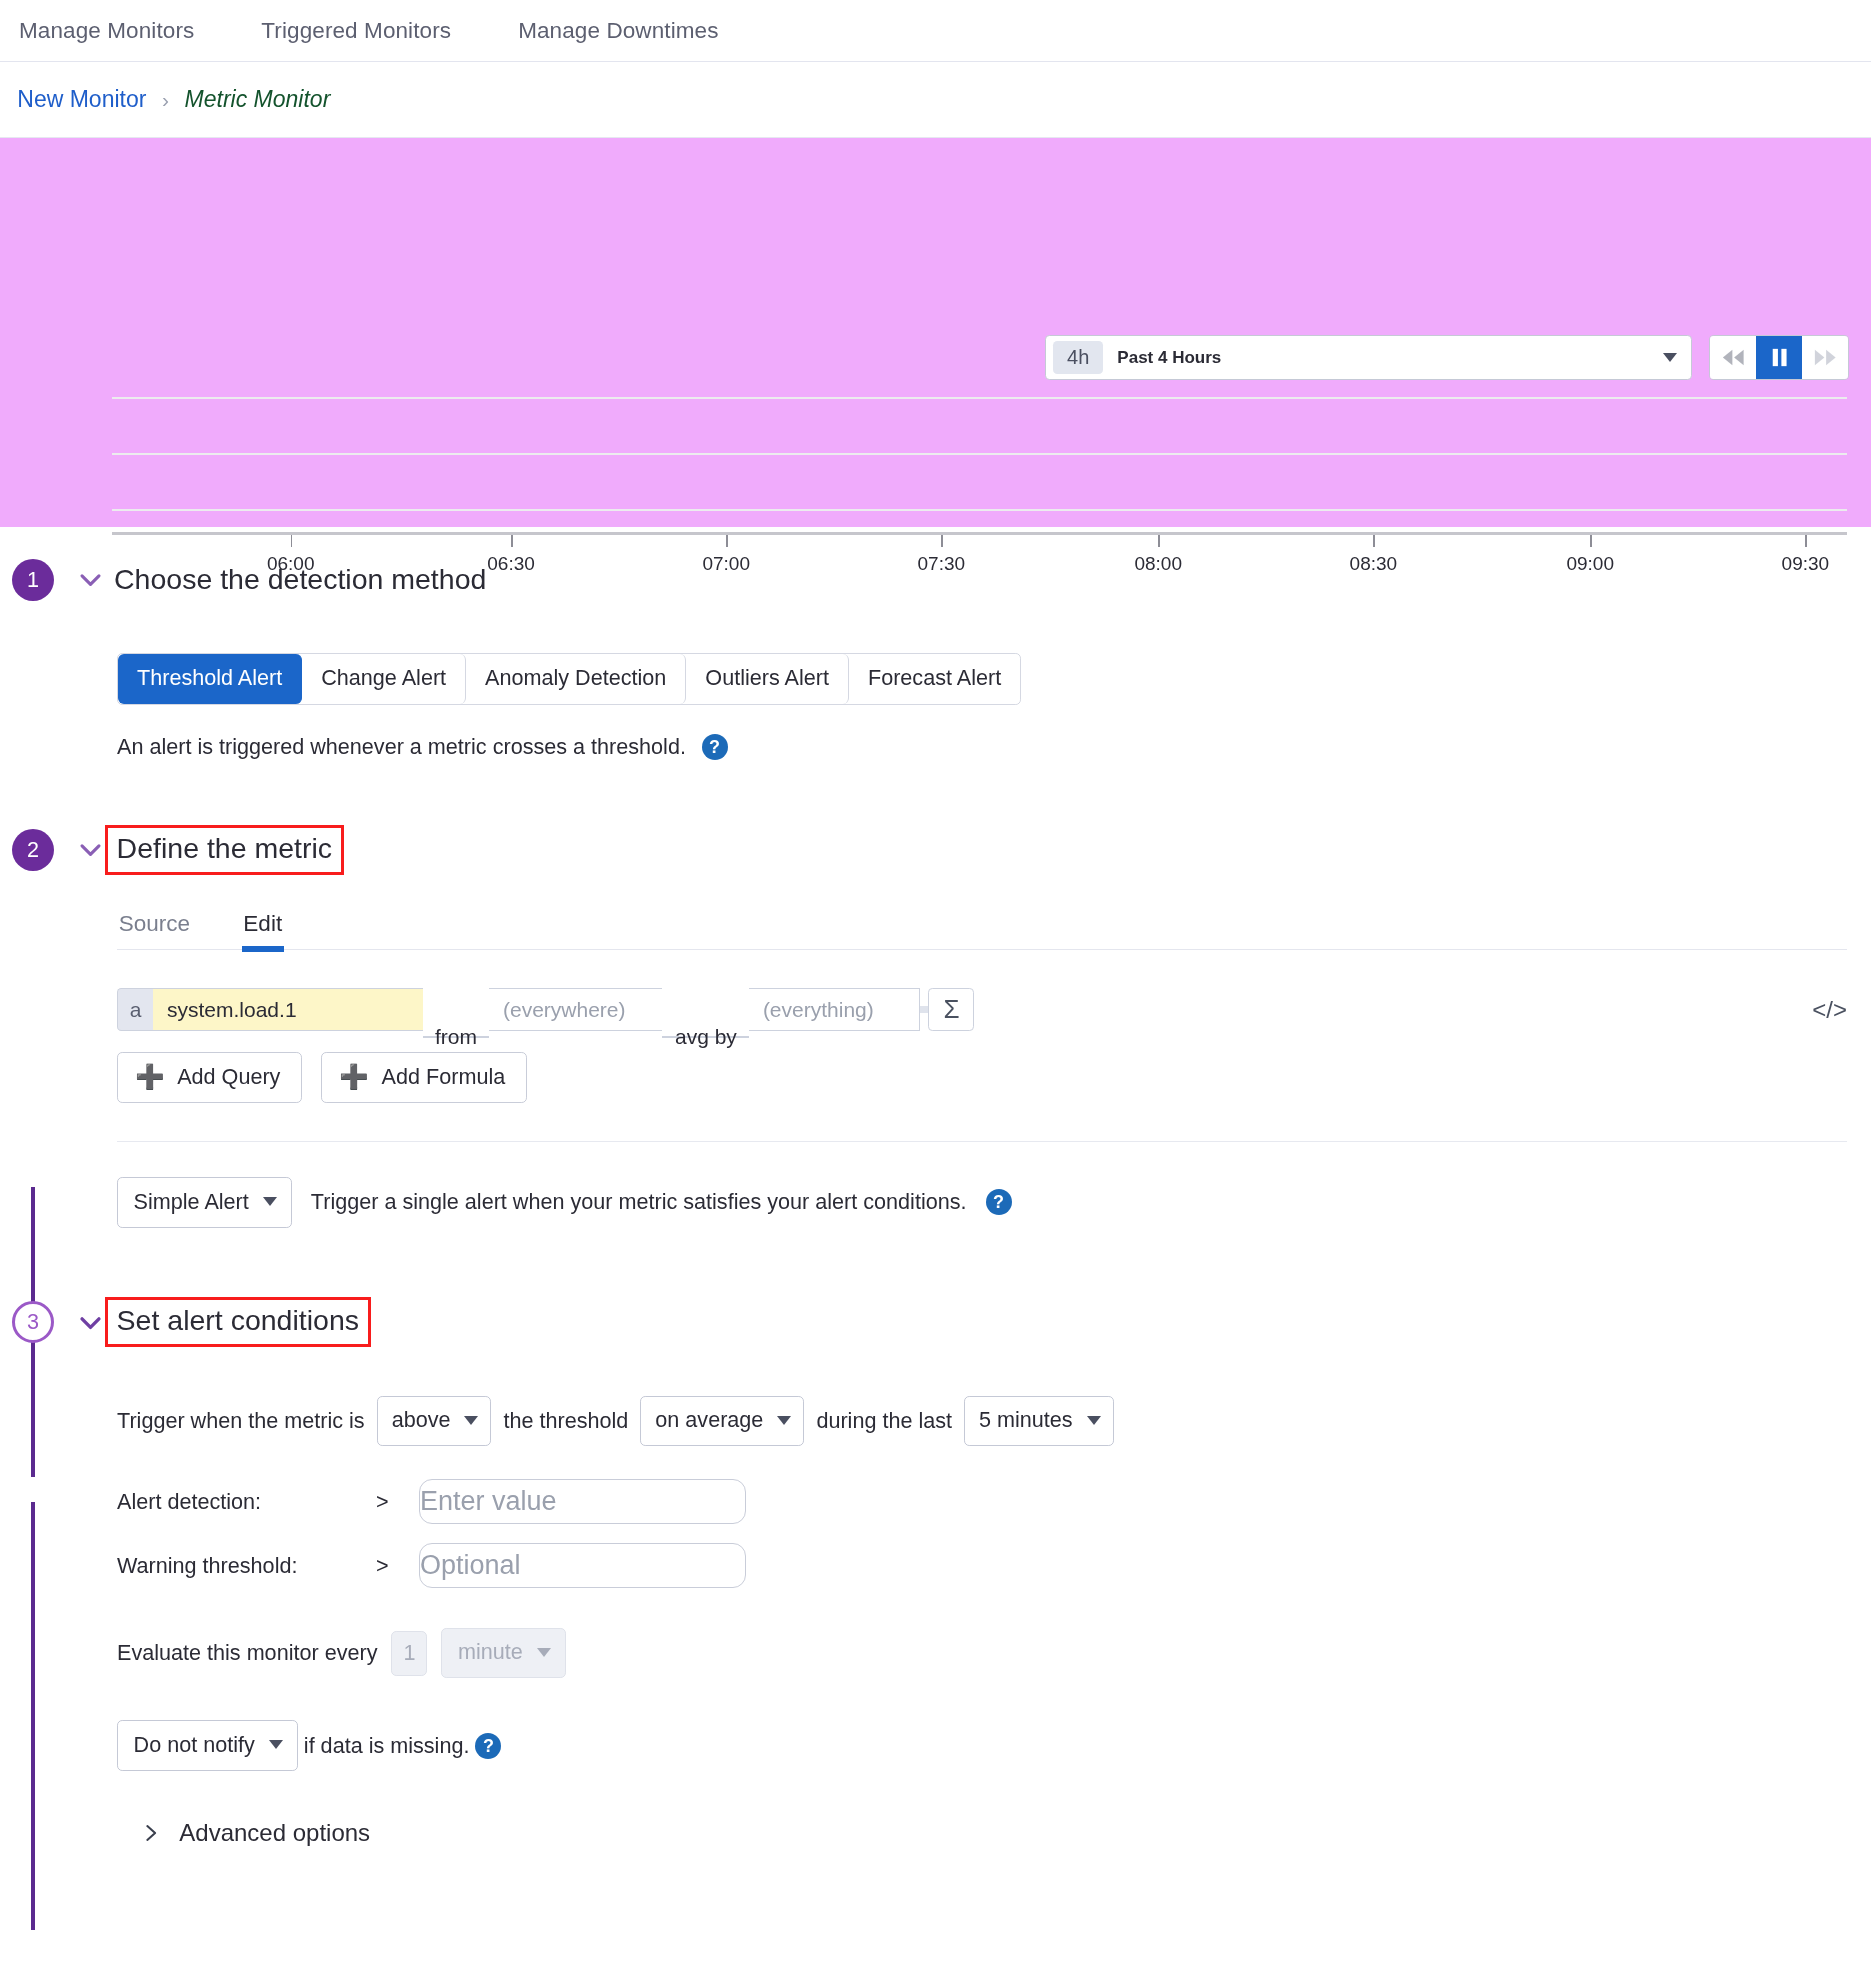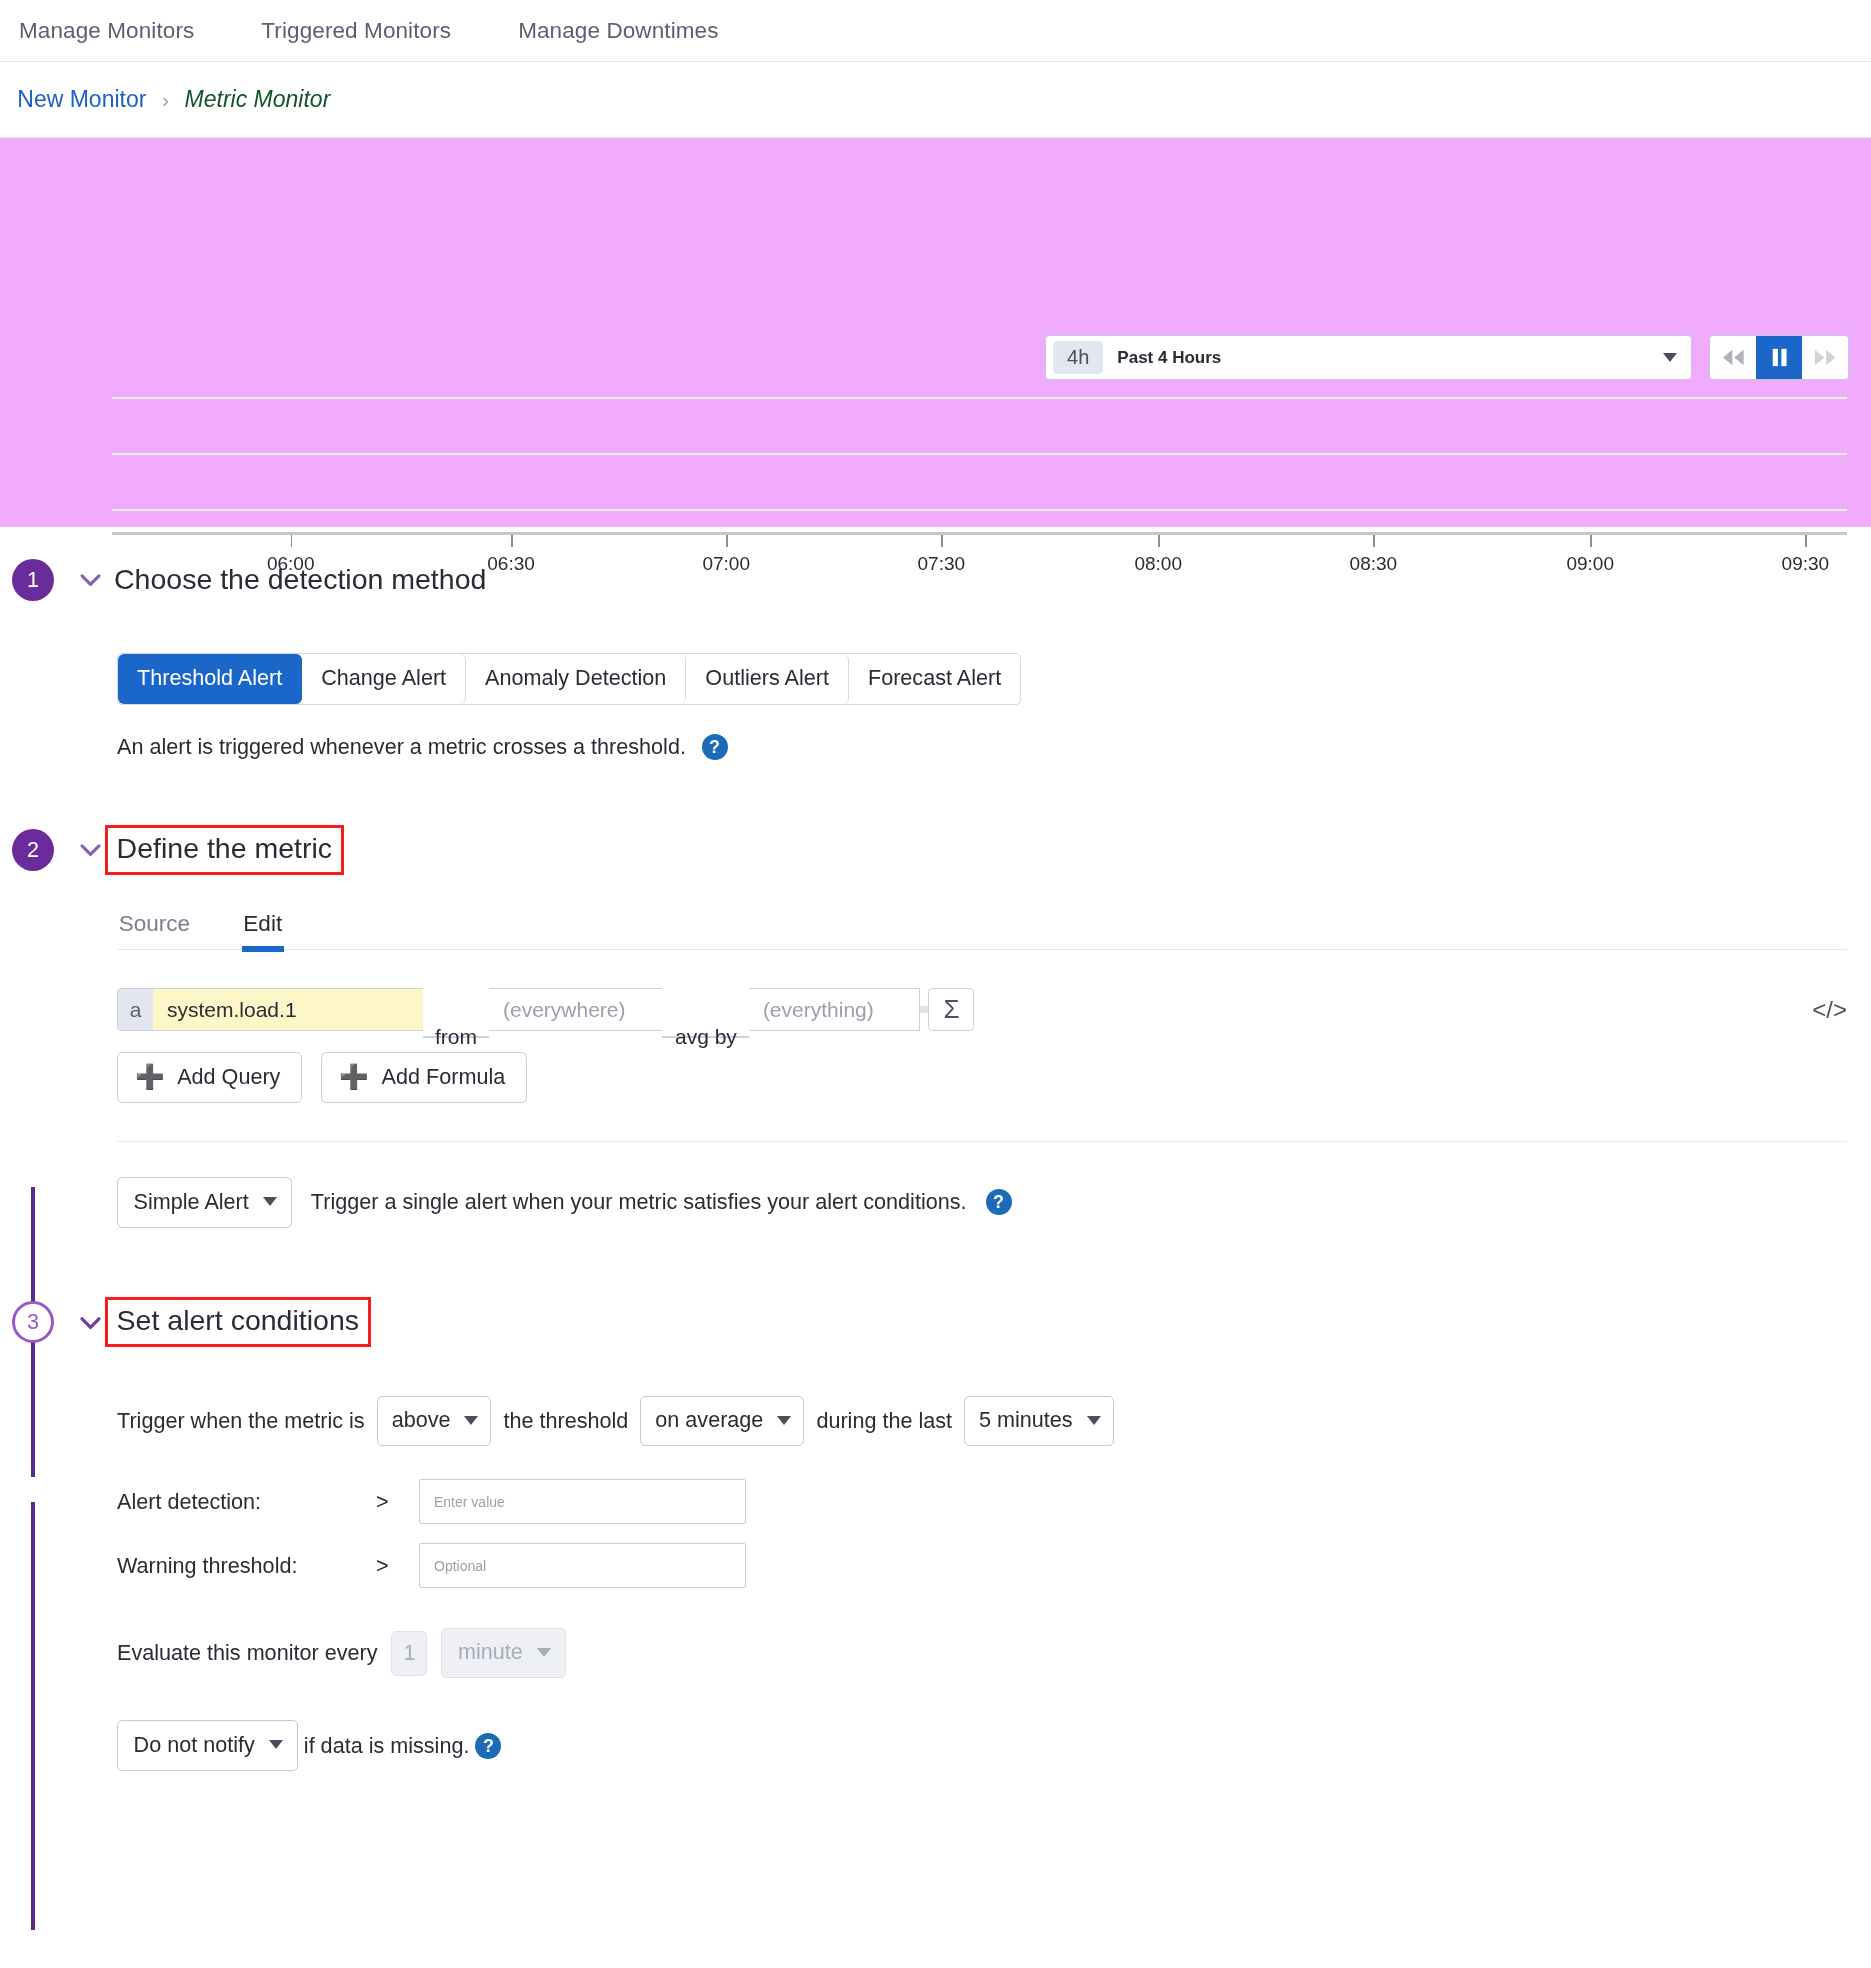--- a/index.html
+++ b/index.html
@@ -388,10 +388,9 @@
   .thr-input {
     width: 327px; height: 45px;
     border: 1.7px solid #c9cdd9;
-    border-radius: 2px;
+    border-radius: 13px;
     display: flex; align-items: center;
-    padding-left: 14px;
-    font-size: 14px;
+    font-size: 27px;
     color: #9aa0ad;
     background: #fff;
     cursor: text;

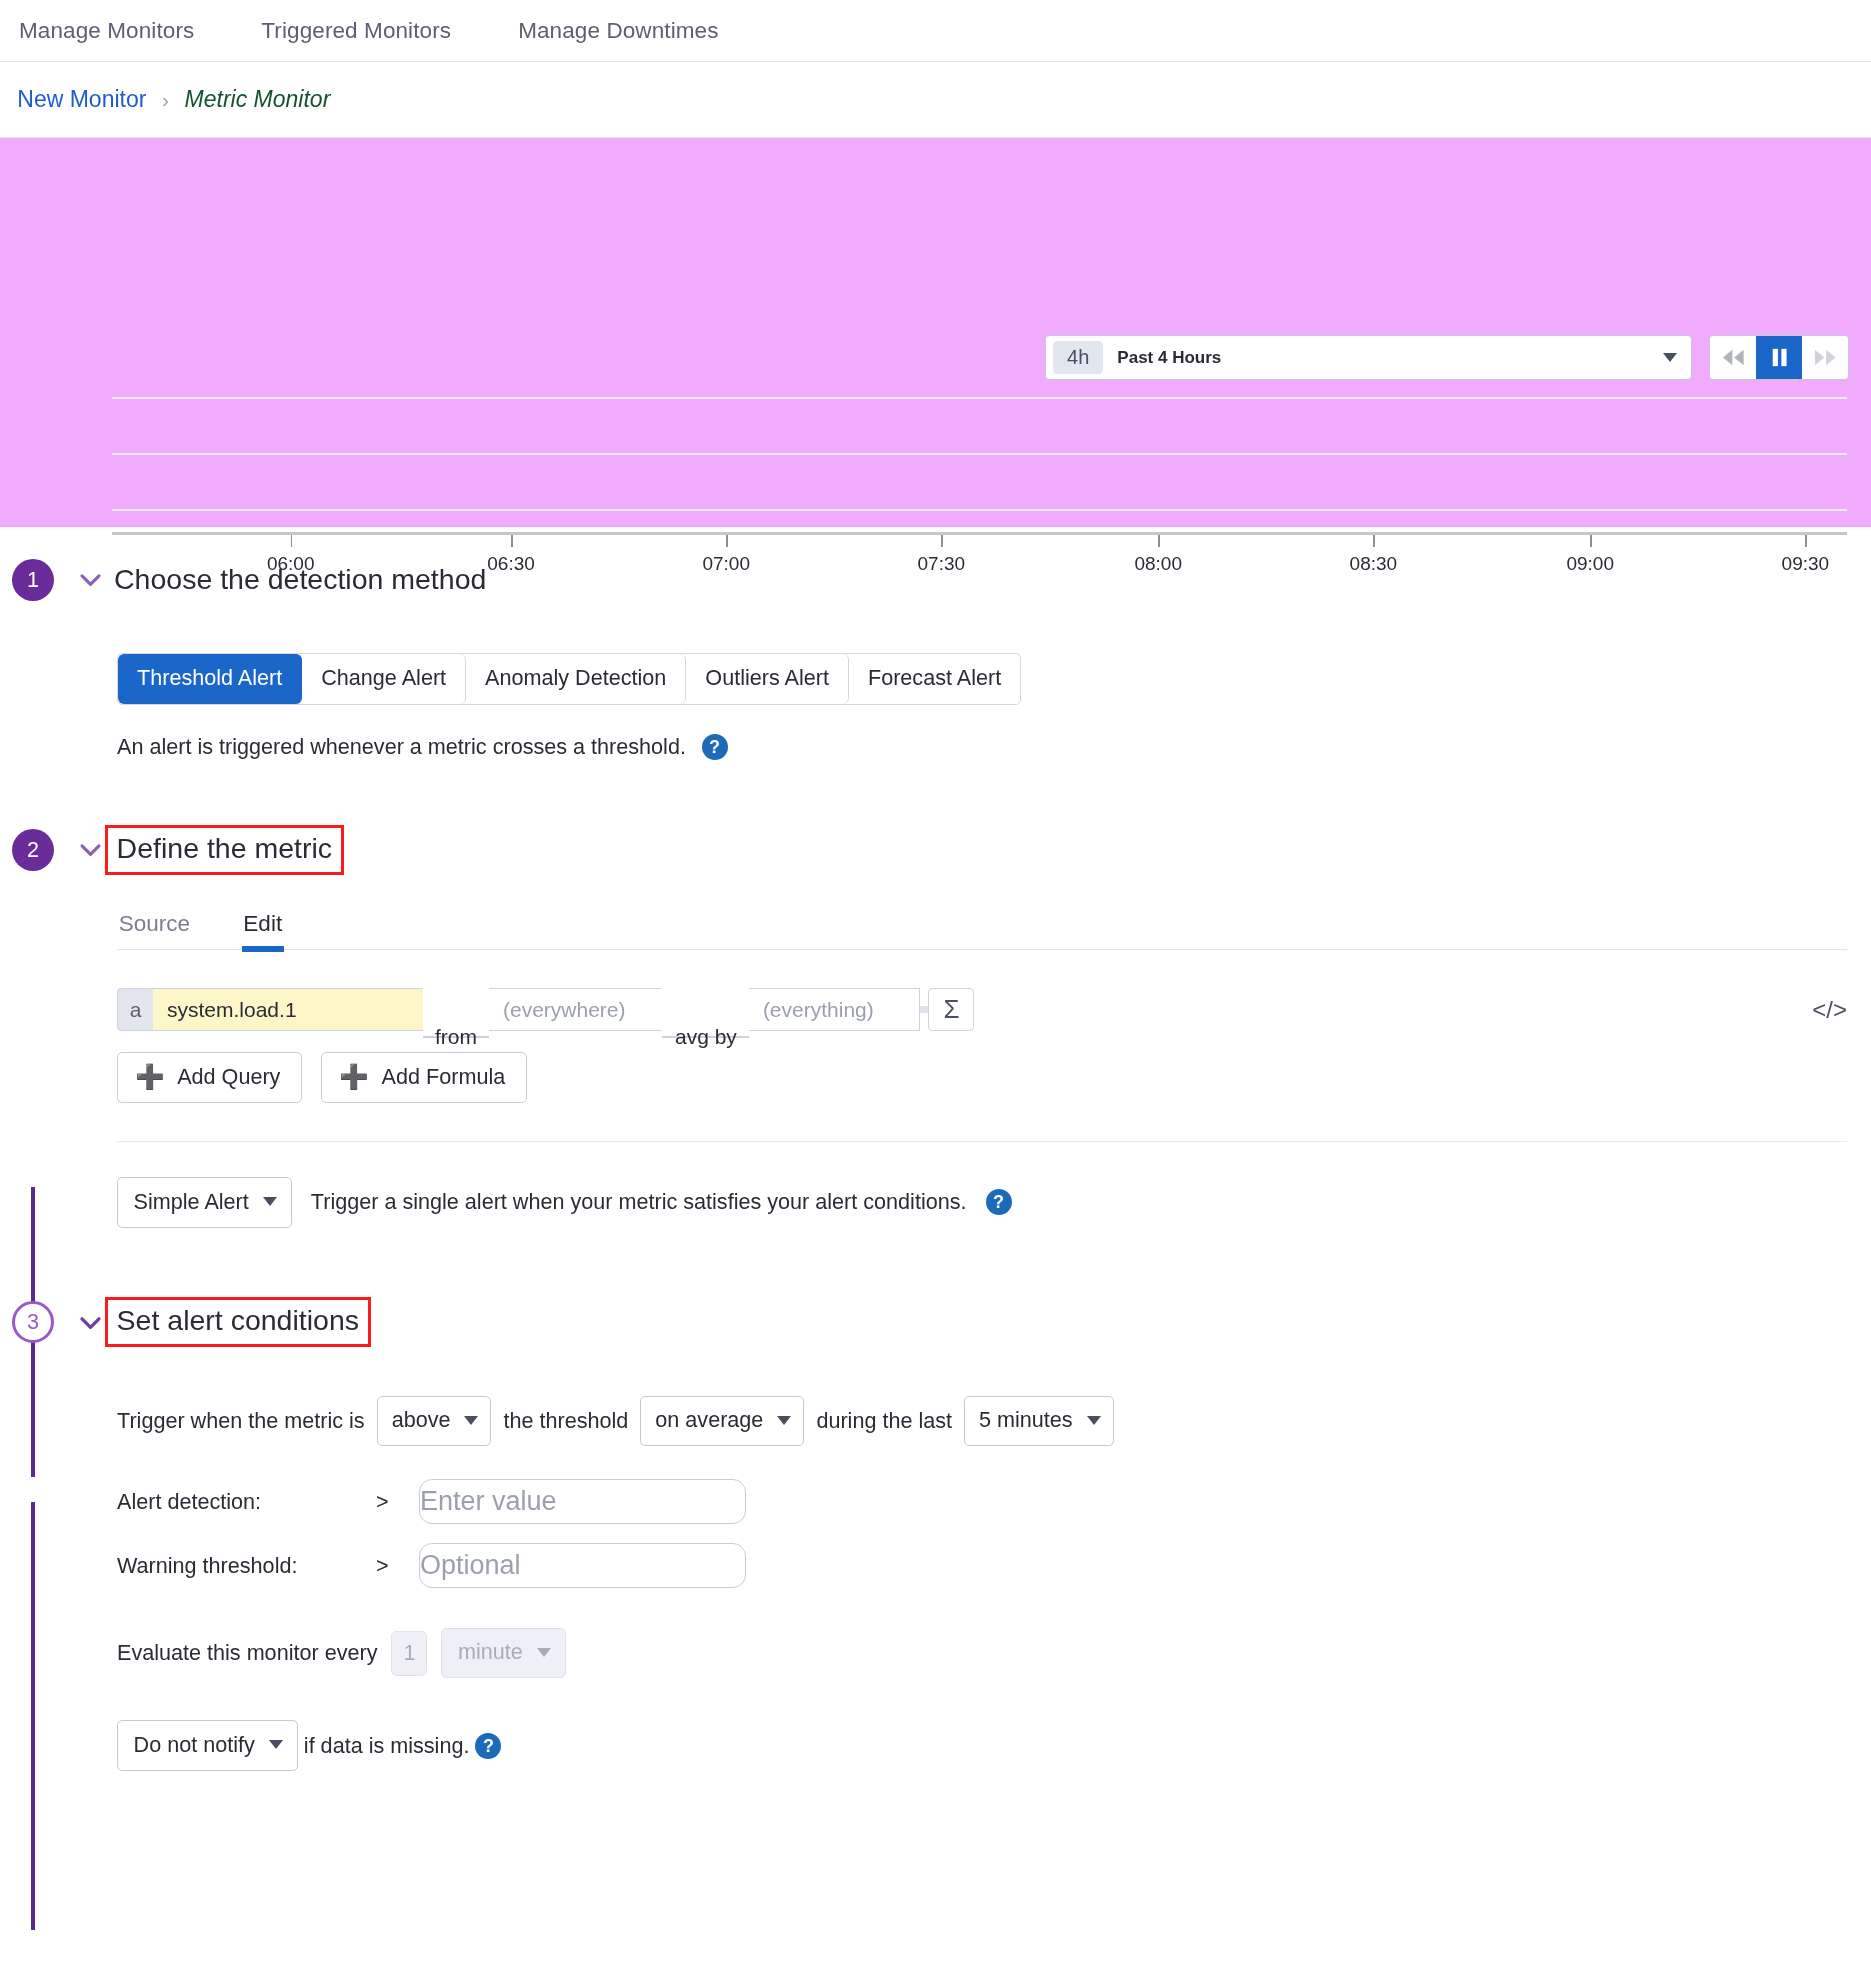--- a/index.html
+++ b/index.html
@@ -637,6 +637,12 @@
       <span class="help">?</span>
     </div>
 
+    <div class="adv-row">
+      <svg width="17.3" height="26" viewBox="0 0 20 30">
+        <polyline points="5,7 14,15 5,23" fill="none" stroke="#3a3f4d" stroke-width="2.4" stroke-linecap="round" stroke-linejoin="round"></polyline>
+      </svg>
+      <span>Advanced options</span>
+    </div>
 
   </div>
 </div>

